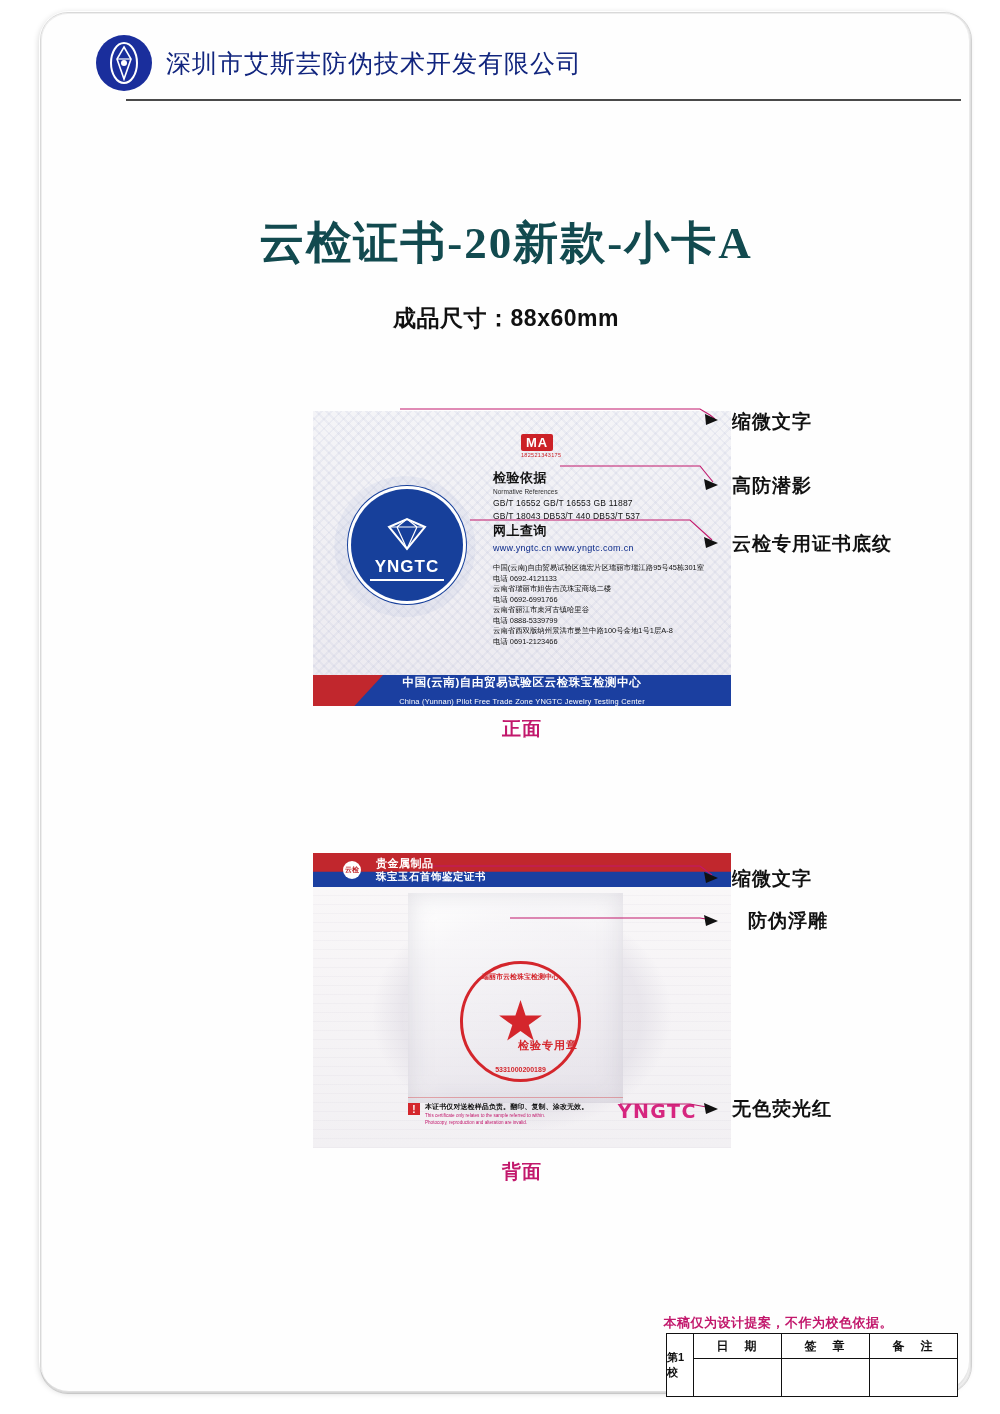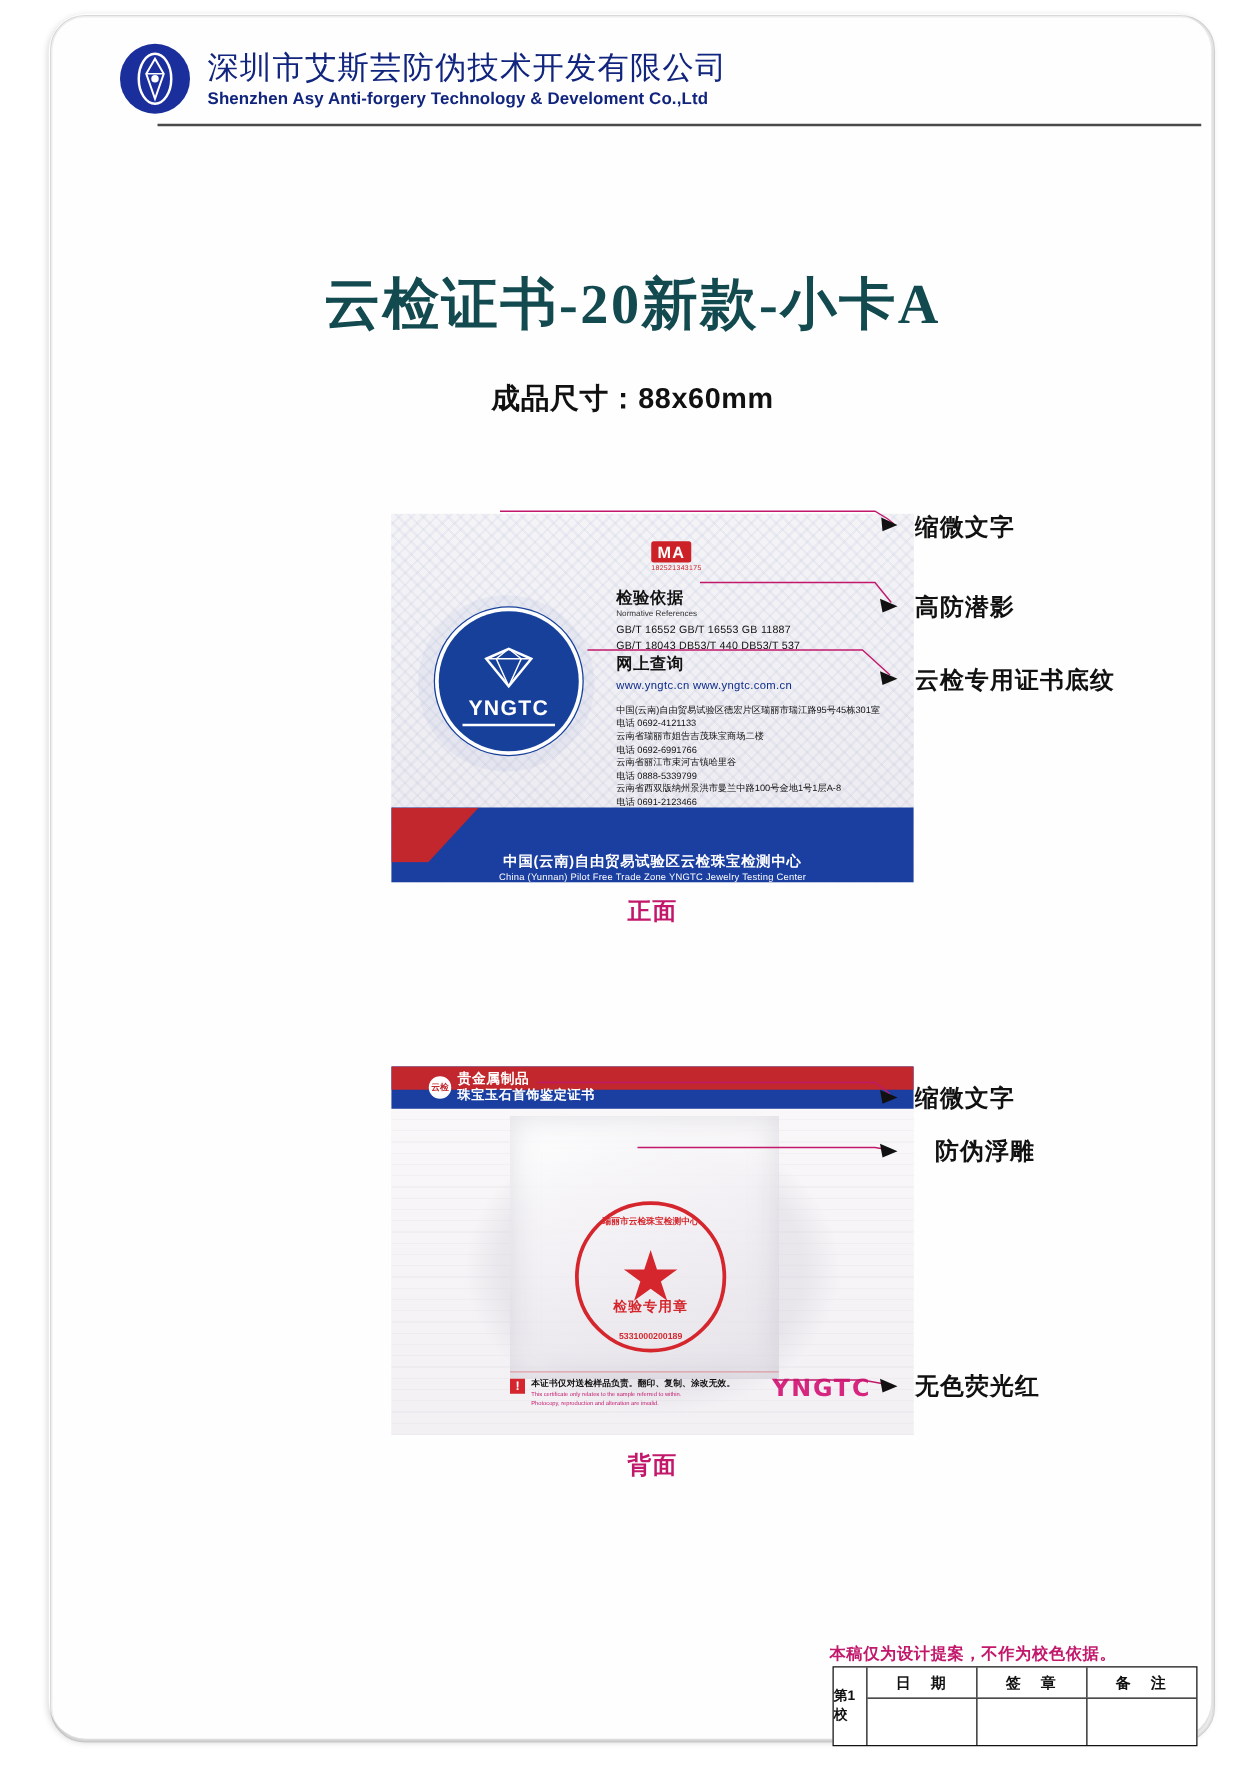--- a/index.html
+++ b/index.html
@@ -244,7 +244,6 @@
     </div>
     <div class="hdr-text">
       <div id="company-cn">深圳市艾斯芸防伪技术开发有限公司</div>
-      <div id="company-en">Shenzhen Asy Anti-forgery Technology &amp; Develoment Co.,Ltd</div>
     </div>
   </div>
   <div id="header-rule"></div>

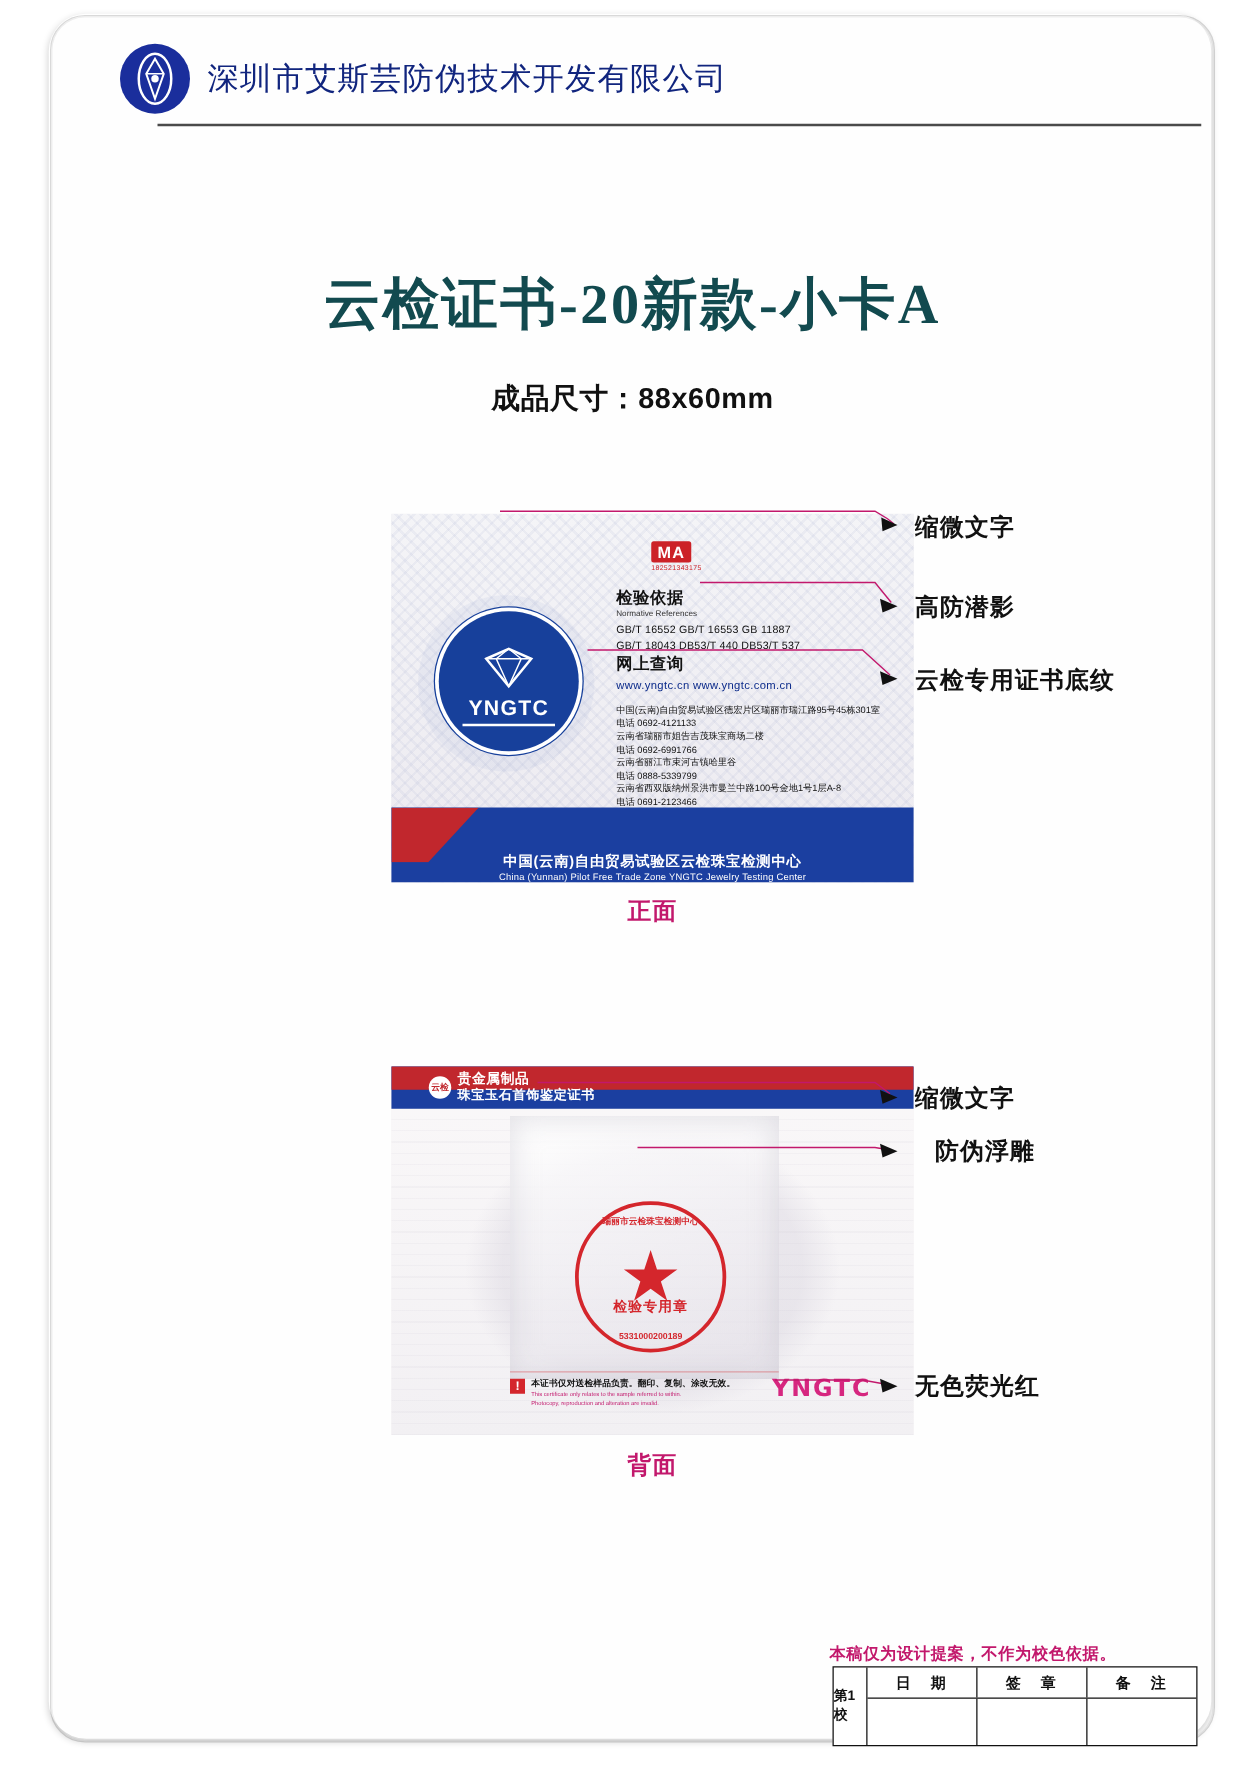--- a/index.html
+++ b/index.html
@@ -113,9 +113,9 @@
   #blk-addr{top:152px;}
   #blk-addr .l{font-size:7.4px;line-height:1.42;color:#111;}
   #front-footer{
-    position:absolute;left:0;bottom:0;width:100%;height:60px;
+    position:absolute;left:0;bottom:0;width:100%;height:31px;
     background:linear-gradient(90deg,#1b3fa0 0%,#1b3fa0 100%);
-    display:flex;align-items:center;justify-content:flex-end;flex-direction:column;
+    display:flex;align-items:center;justify-content:space-between;flex-direction:column;
     color:#fff;
   }
   #front-footer .fc{font-size:11.5px;font-weight:bold;letter-spacing:.6px;}

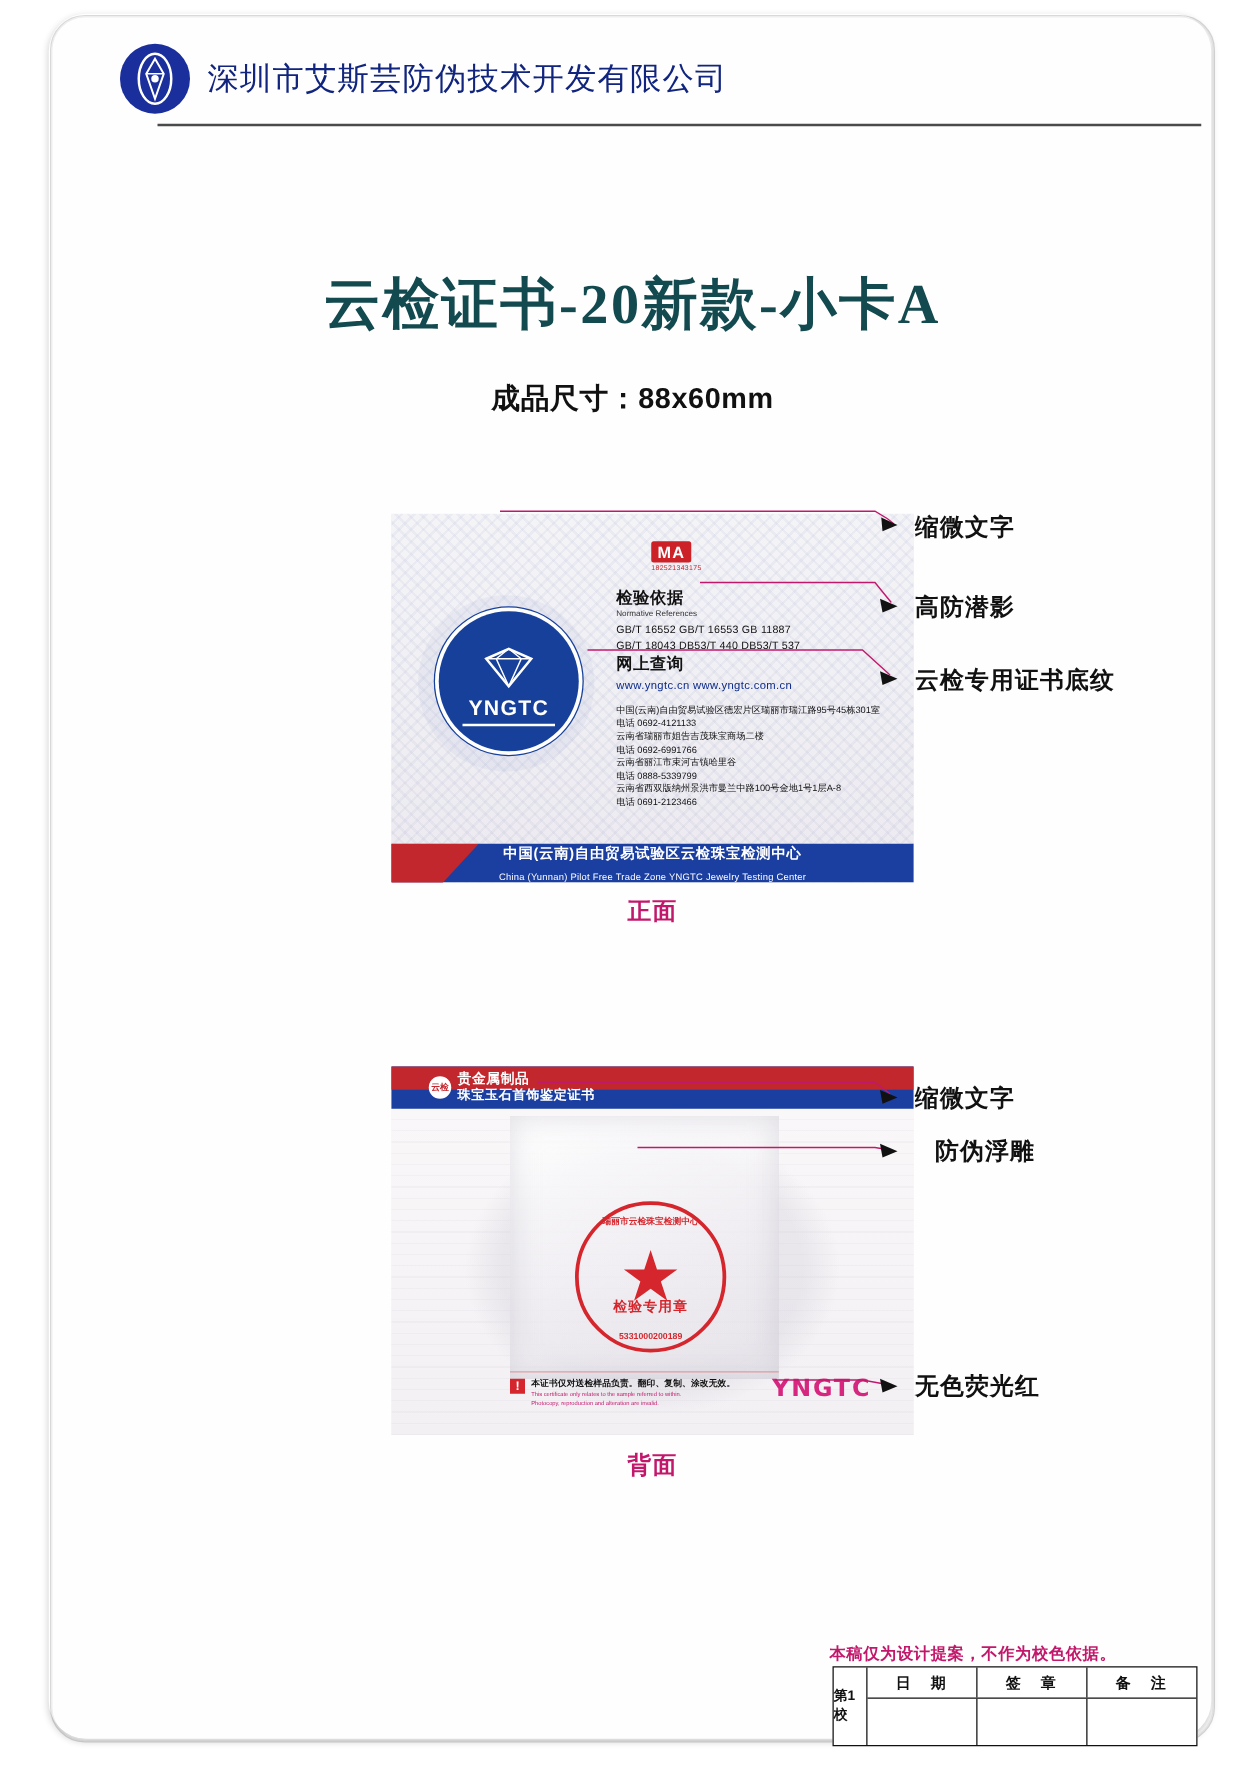--- a/index.html
+++ b/index.html
@@ -155,7 +155,7 @@
     background:#fff;margin-left:30px;display:flex;align-items:center;justify-content:center;
   }
   #back-header .bh-logo span{font-size:7px;color:#c1272d;font-weight:bold;}
-  #back-header .bh-txt{position:relative;z-index:2;margin-left:5px;line-height:1.25;}
+  #back-header .bh-txt{position:relative;z-index:2;margin-left:15px;line-height:1.25;}
   #back-header .bh1{font-size:11px;font-weight:bold;letter-spacing:.5px;}
   #back-header .bh2{font-size:10.5px;font-weight:bold;letter-spacing:.5px;}
   #emboss{

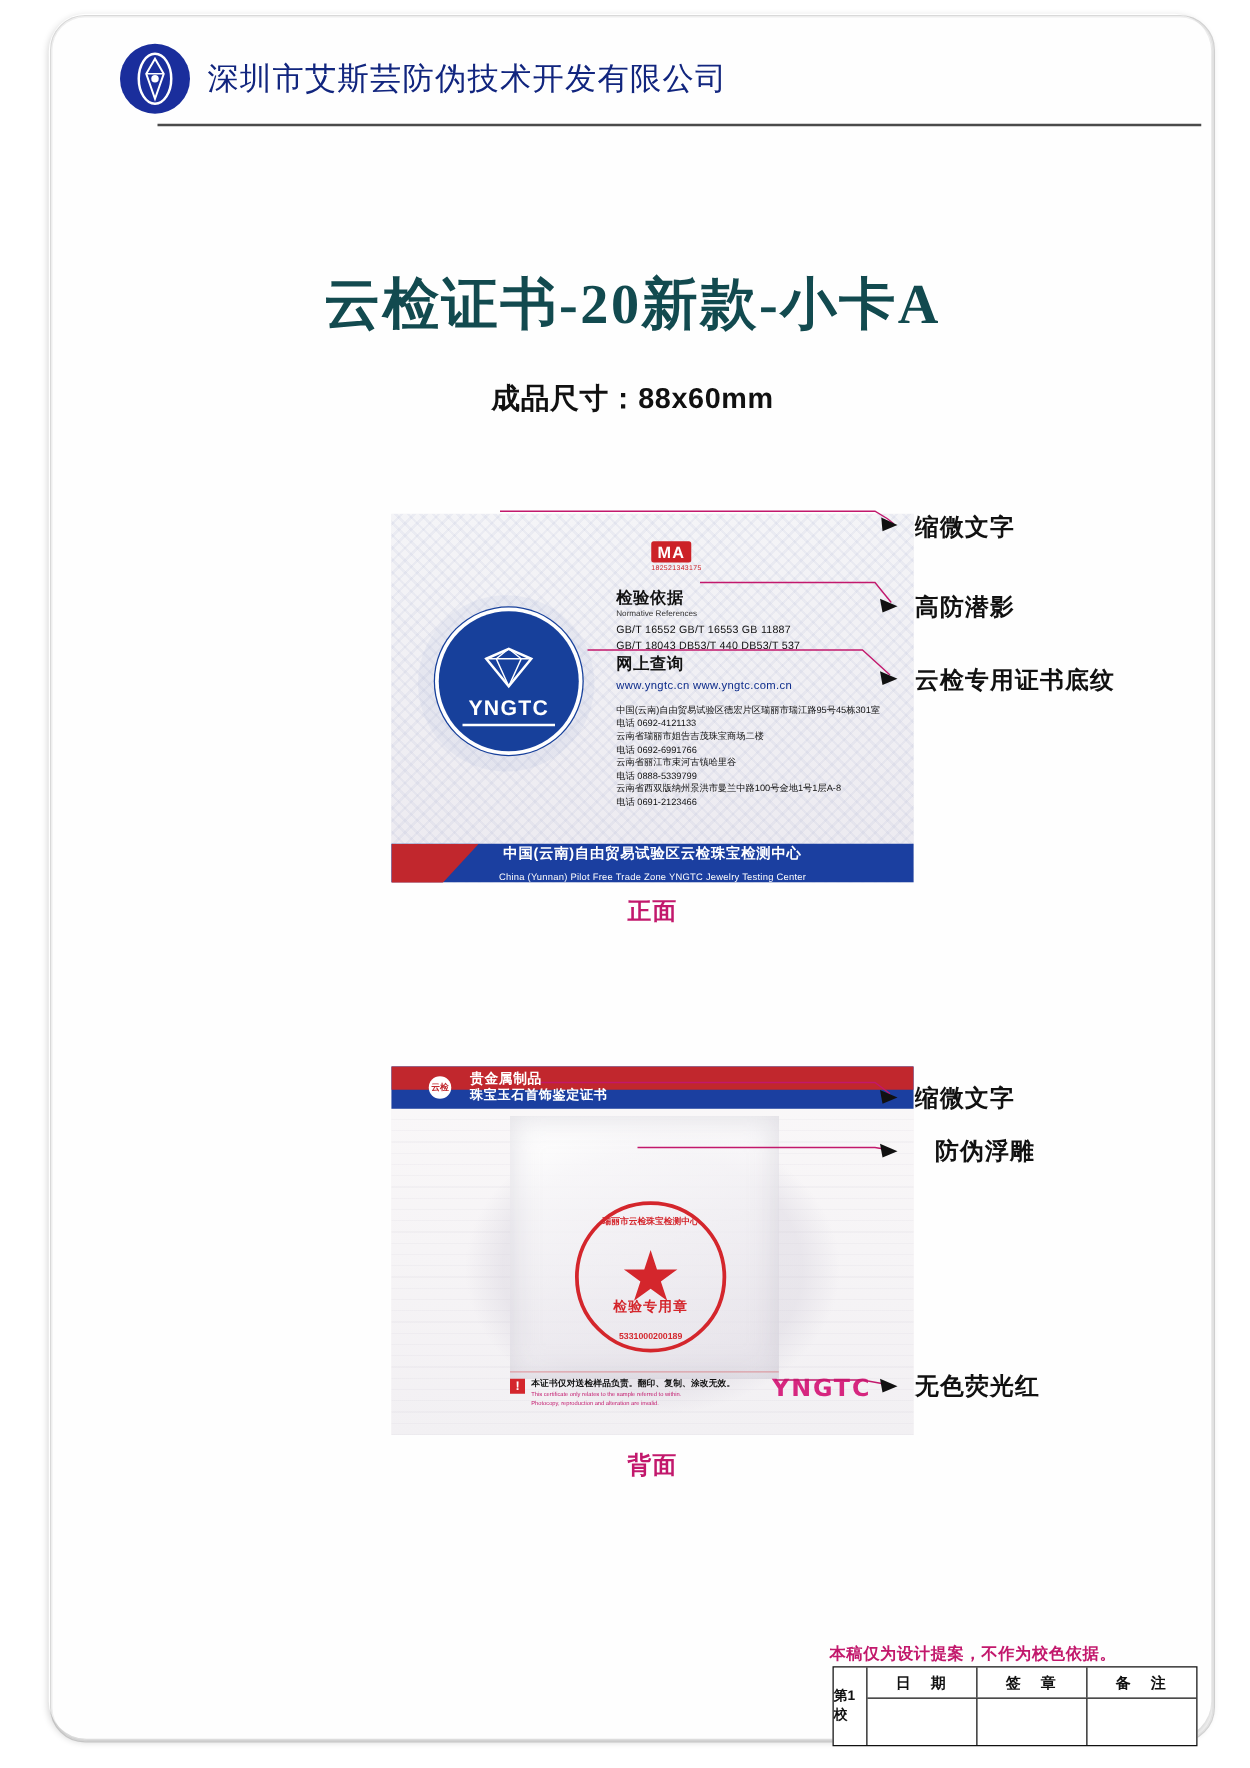--- a/index.html
+++ b/index.html
@@ -174,7 +174,7 @@
   #red-stamp .stamp-top{top:8px;}
   #red-stamp .stamp-bot{bottom:6px;}
   #red-stamp .stamp-mid{
-    position:absolute;left:0;bottom:26px;width:100%;text-align:center;
+    position:absolute;left:0;bottom:26px;width:100%;text-align:right;
     font-size:11px;font-weight:bold;letter-spacing:1px;
   }
   #warn-box{

